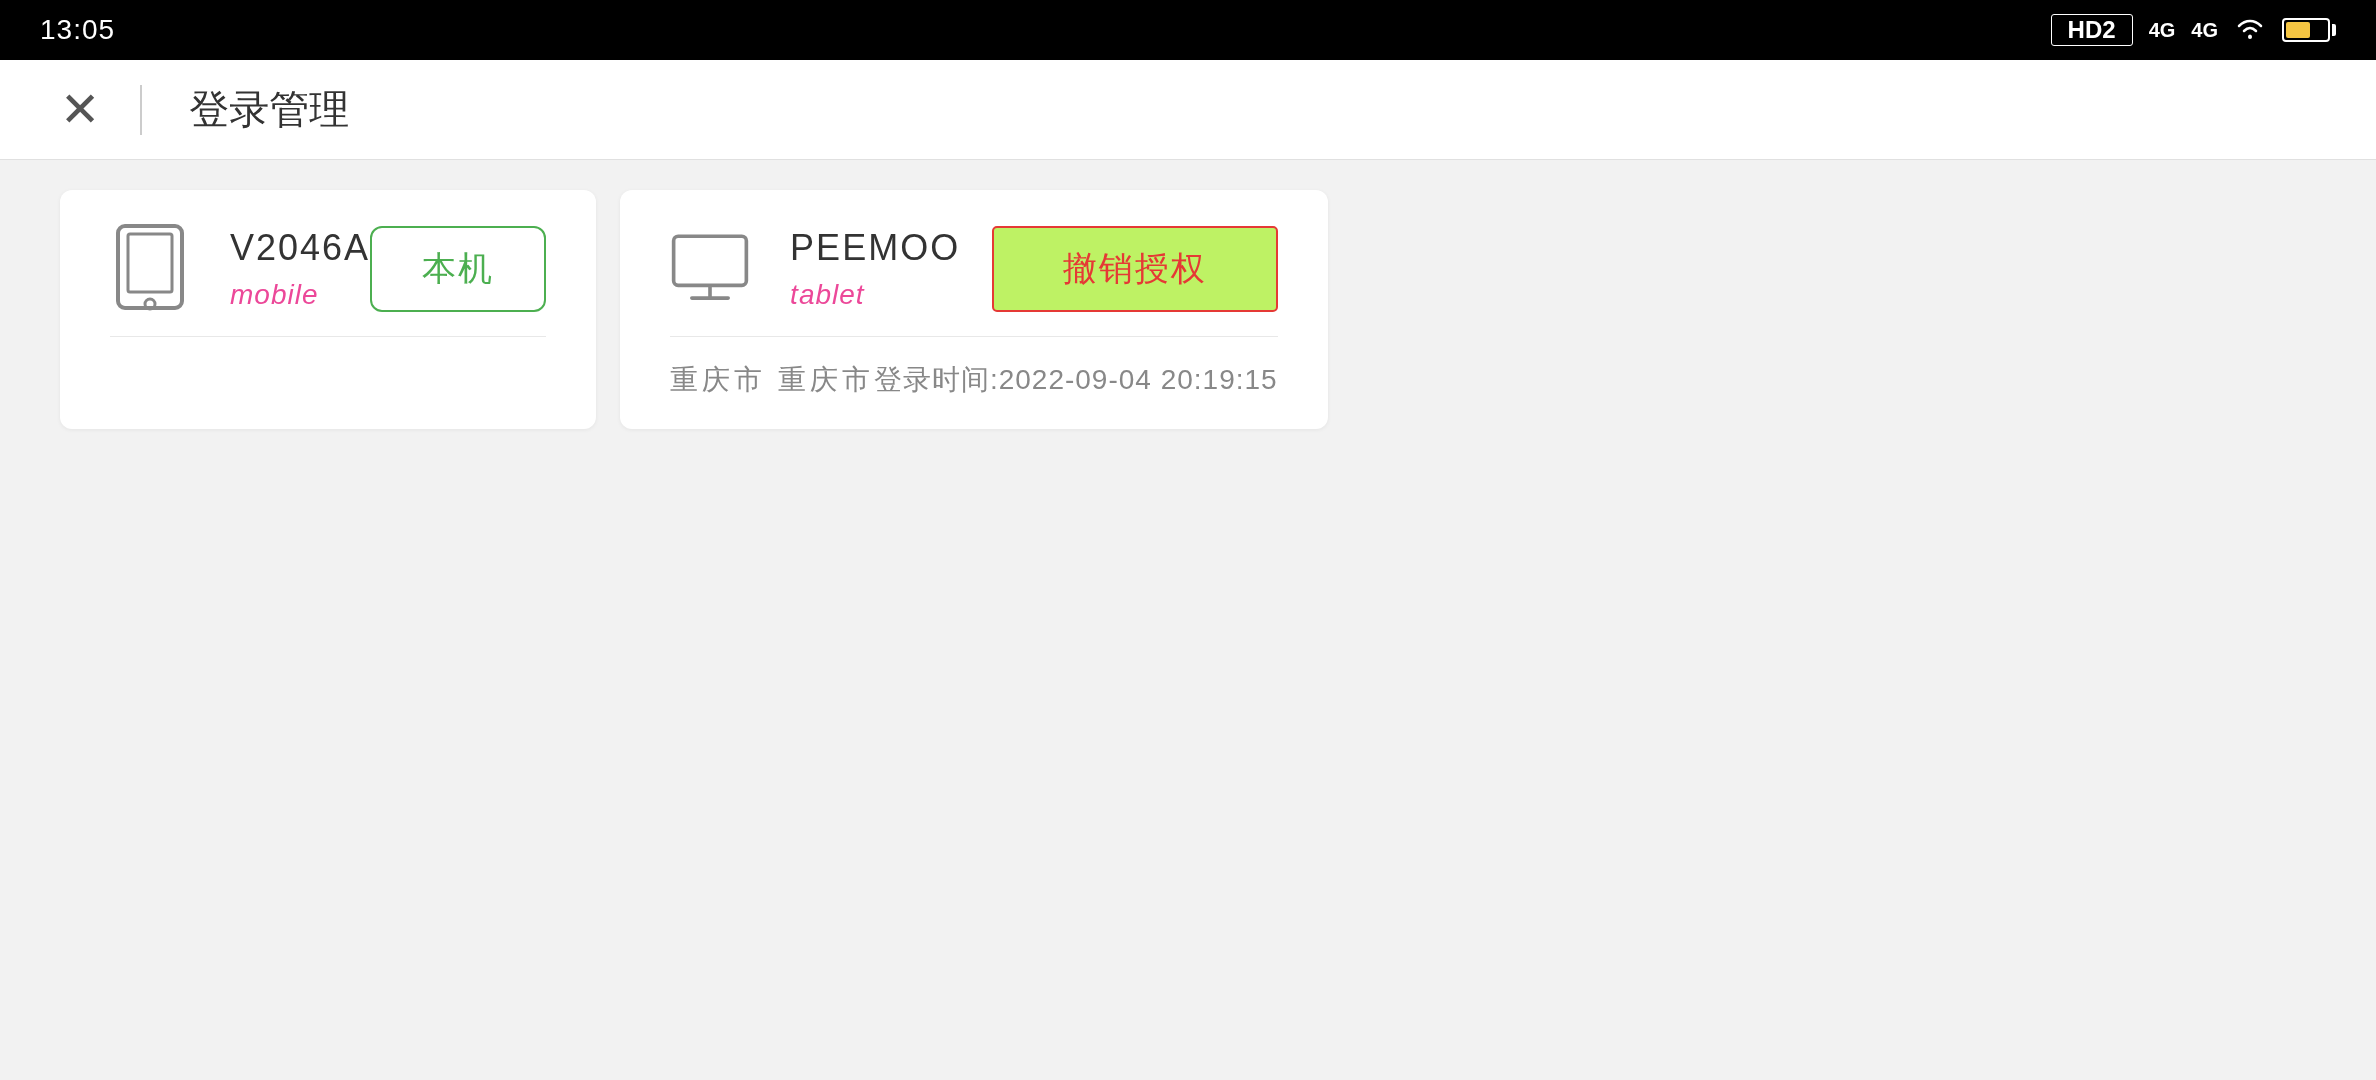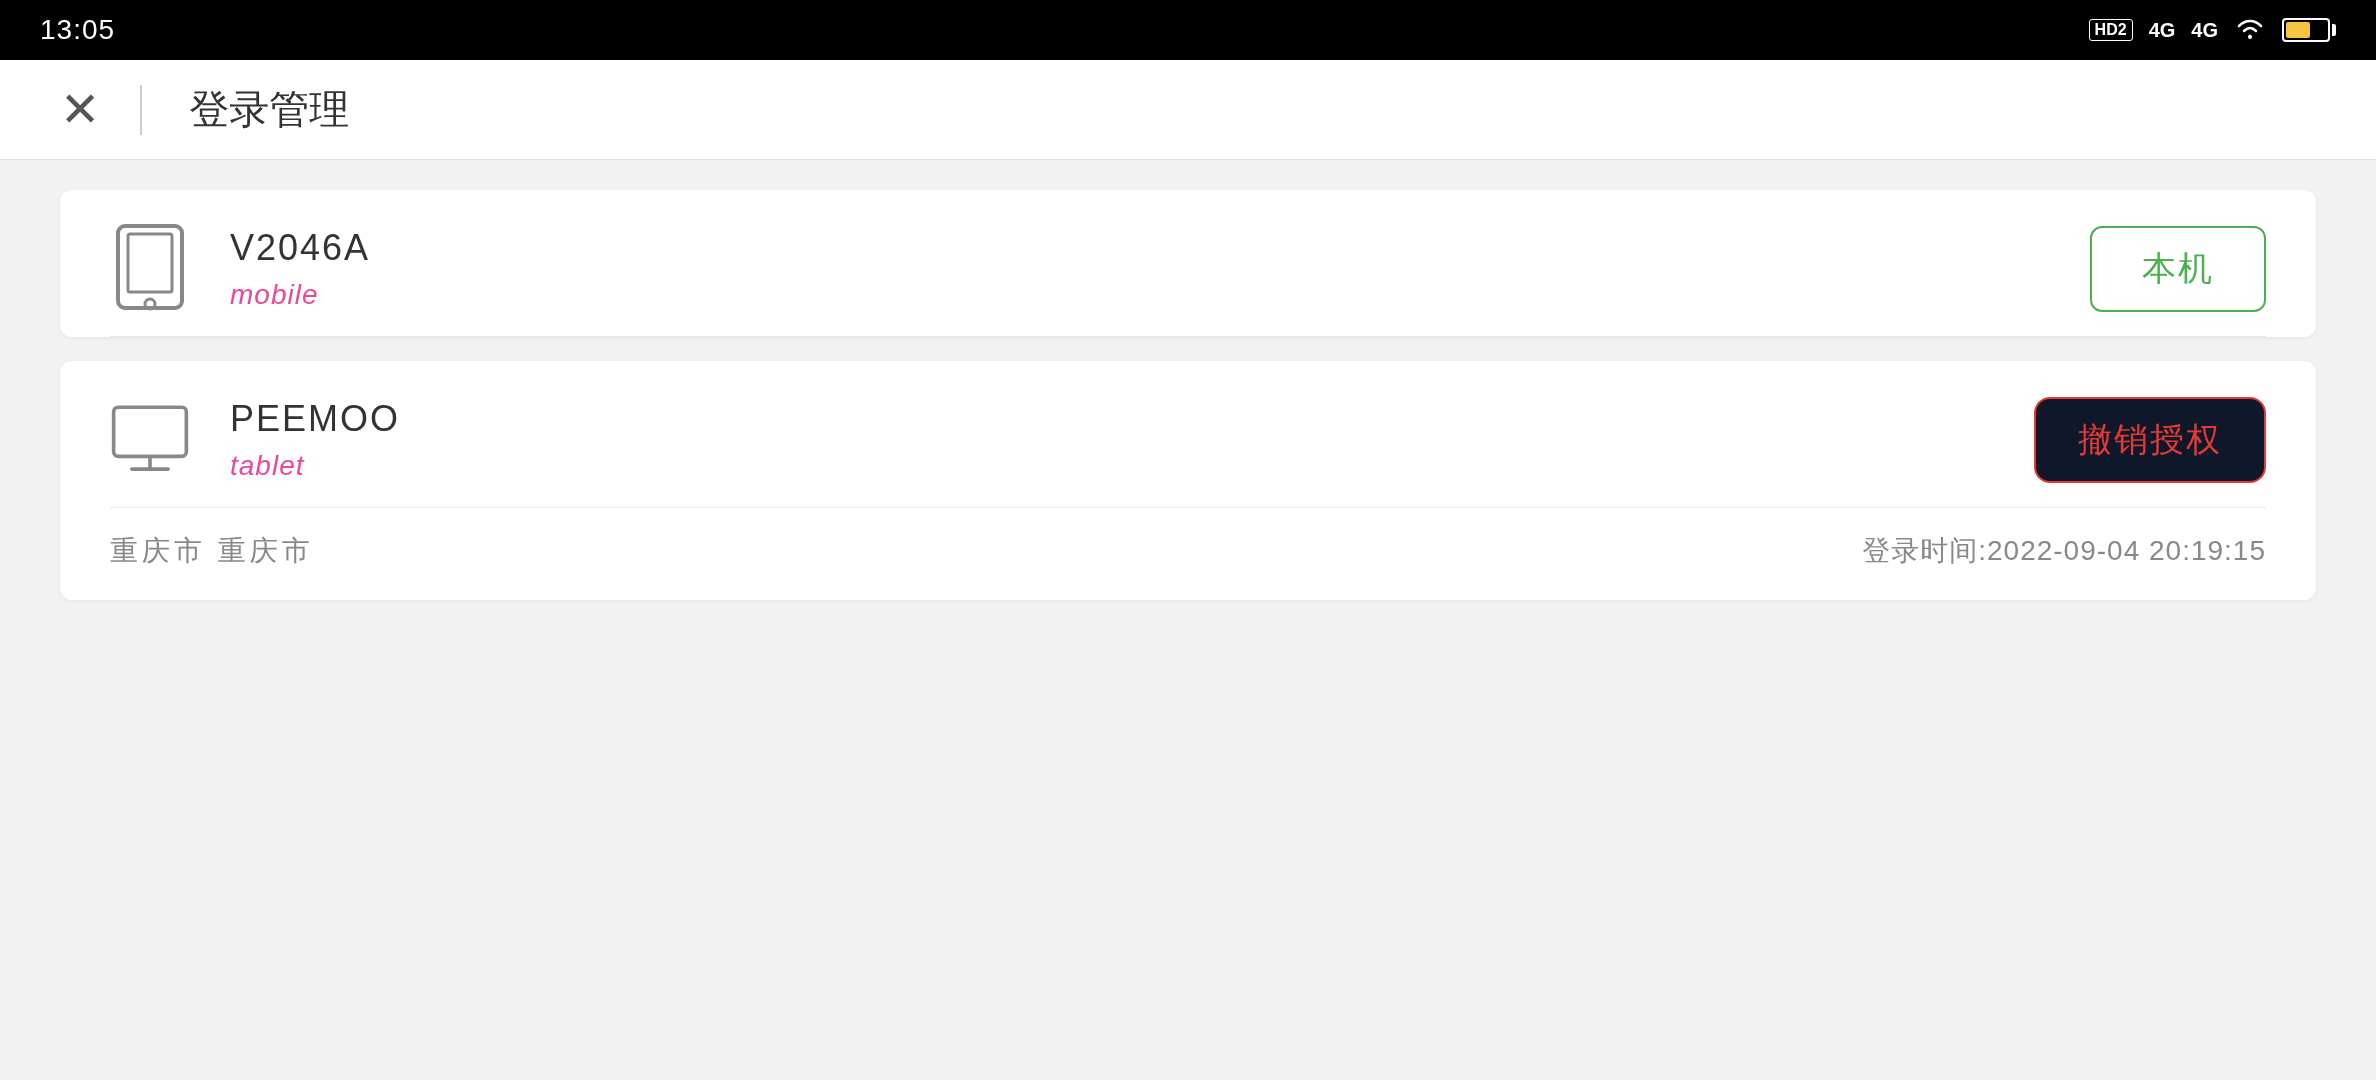--- a/index.html
+++ b/index.html
@@ -229,7 +229,7 @@
   <span class="status-time">13:05</span>
   <div class="status-icons">
 
-    <span class="status-icon" style="font-size:16px;font-weight:bold;border:1.5px solid #fff;padding:1px 5px;border-radius:3px;margin-left:17px;">HD2</span>
+    <span class="status-icon" style="font-size:24px;font-weight:bold;border:1.5px solid #fff;padding:1px 16px;border-radius:3px;margin-left:17px;">HD2</span>
 
     <span class="status-icon" style="font-size:20px;font-weight:bold;">4G</span>
 

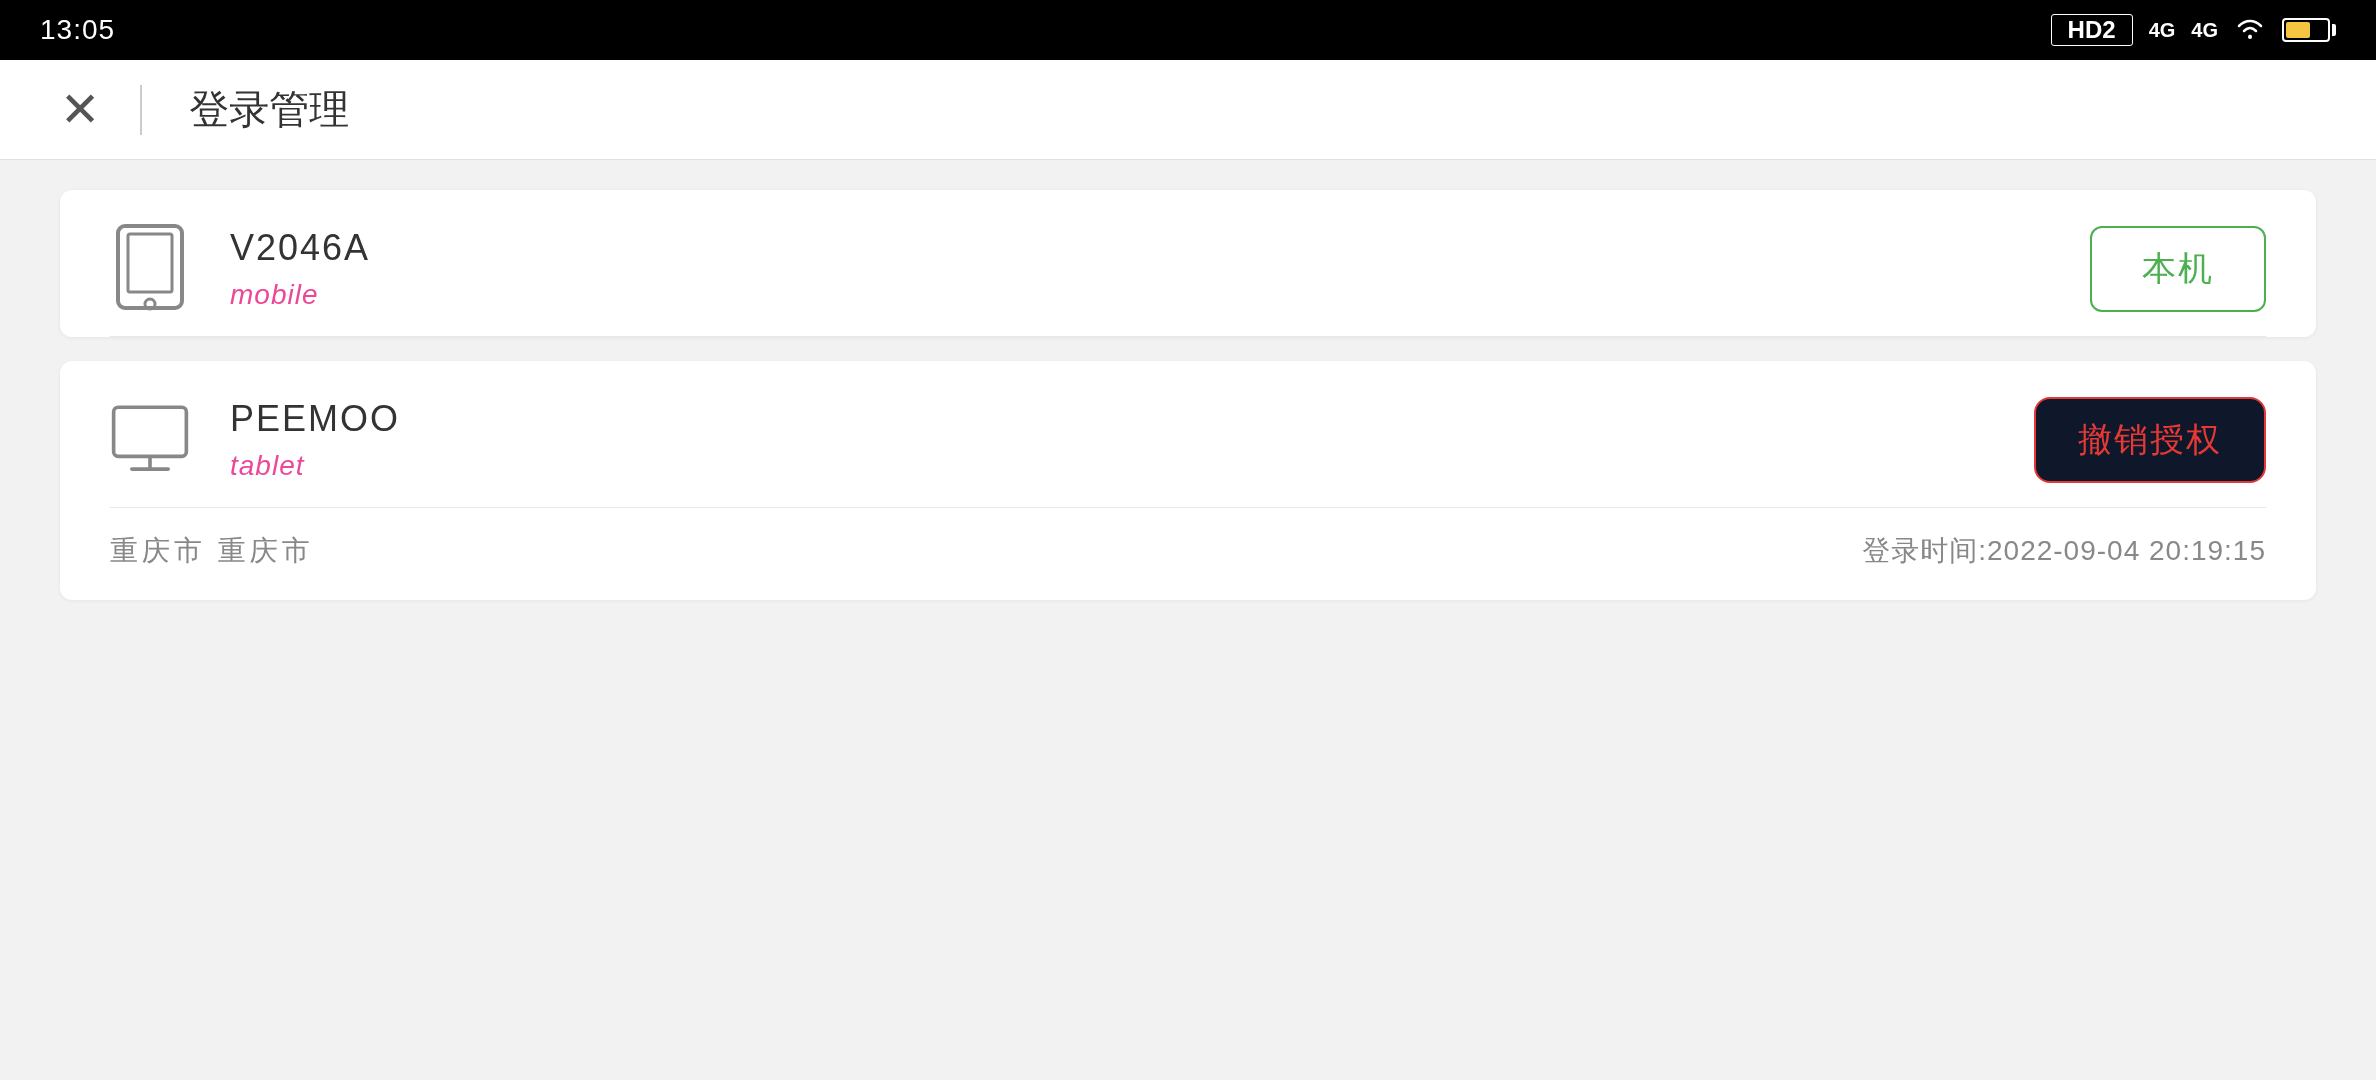--- a/index.html
+++ b/index.html
@@ -114,7 +114,7 @@
       width: 100%;
       padding: 30px 60px;
       display: flex;
-      flex-direction: column;
+      flex-direction: row;
       gap: 24px;
     }
 

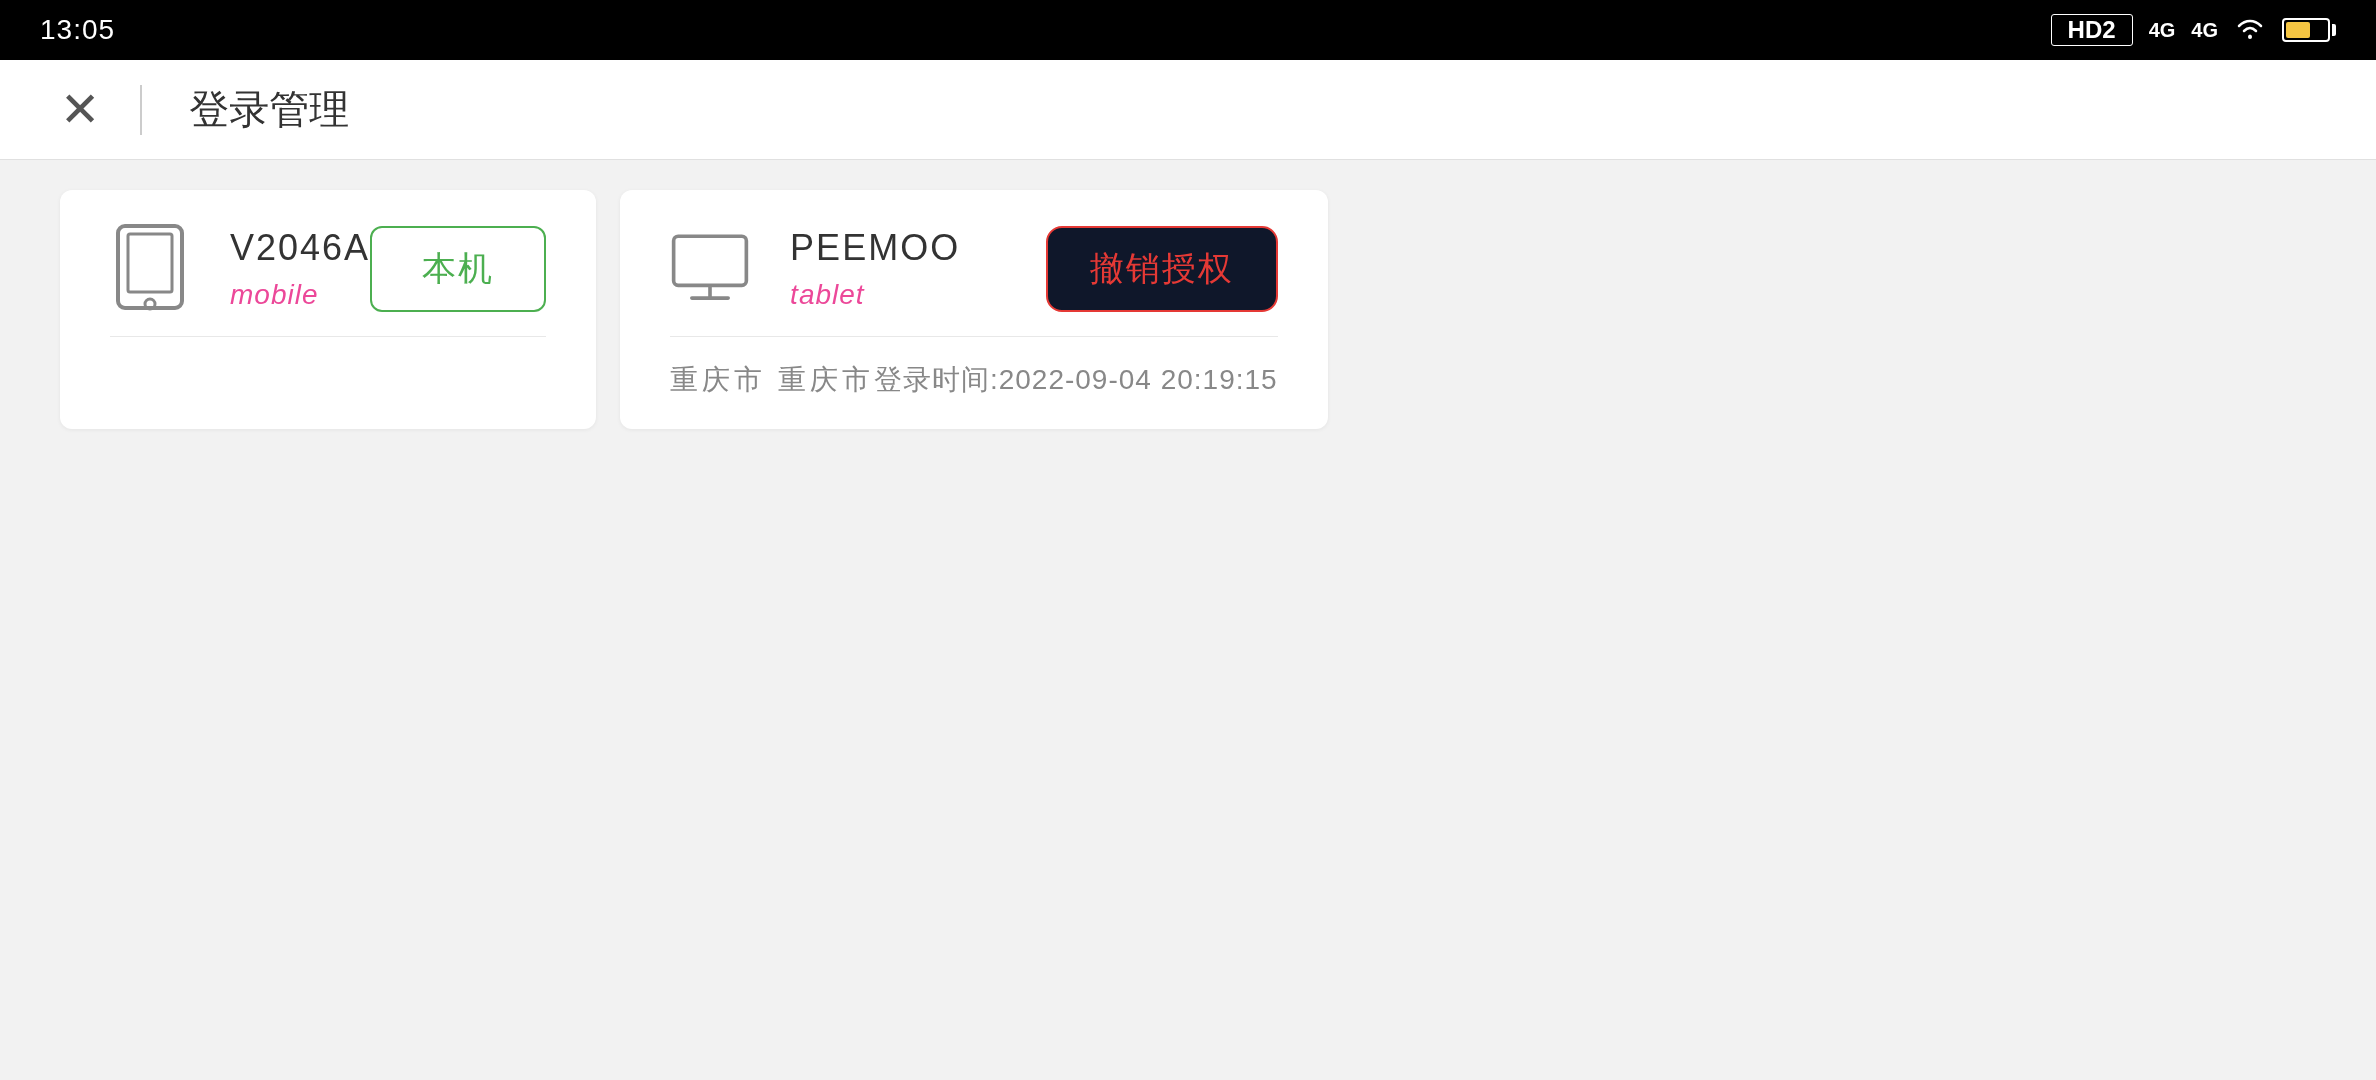--- a/index.html
+++ b/index.html
@@ -183,9 +183,9 @@
     .btn-revoke {
       border: 2px solid #e53935;
       color: #e53935;
-      background: #0f172a;
-      border-radius: 16px;
-      padding: 18px 42px;
+      background: #bef264;
+      border-radius: 5px;
+      padding: 18px 69px;
       font-size: 34px;
       cursor: pointer;
       white-space: nowrap;

